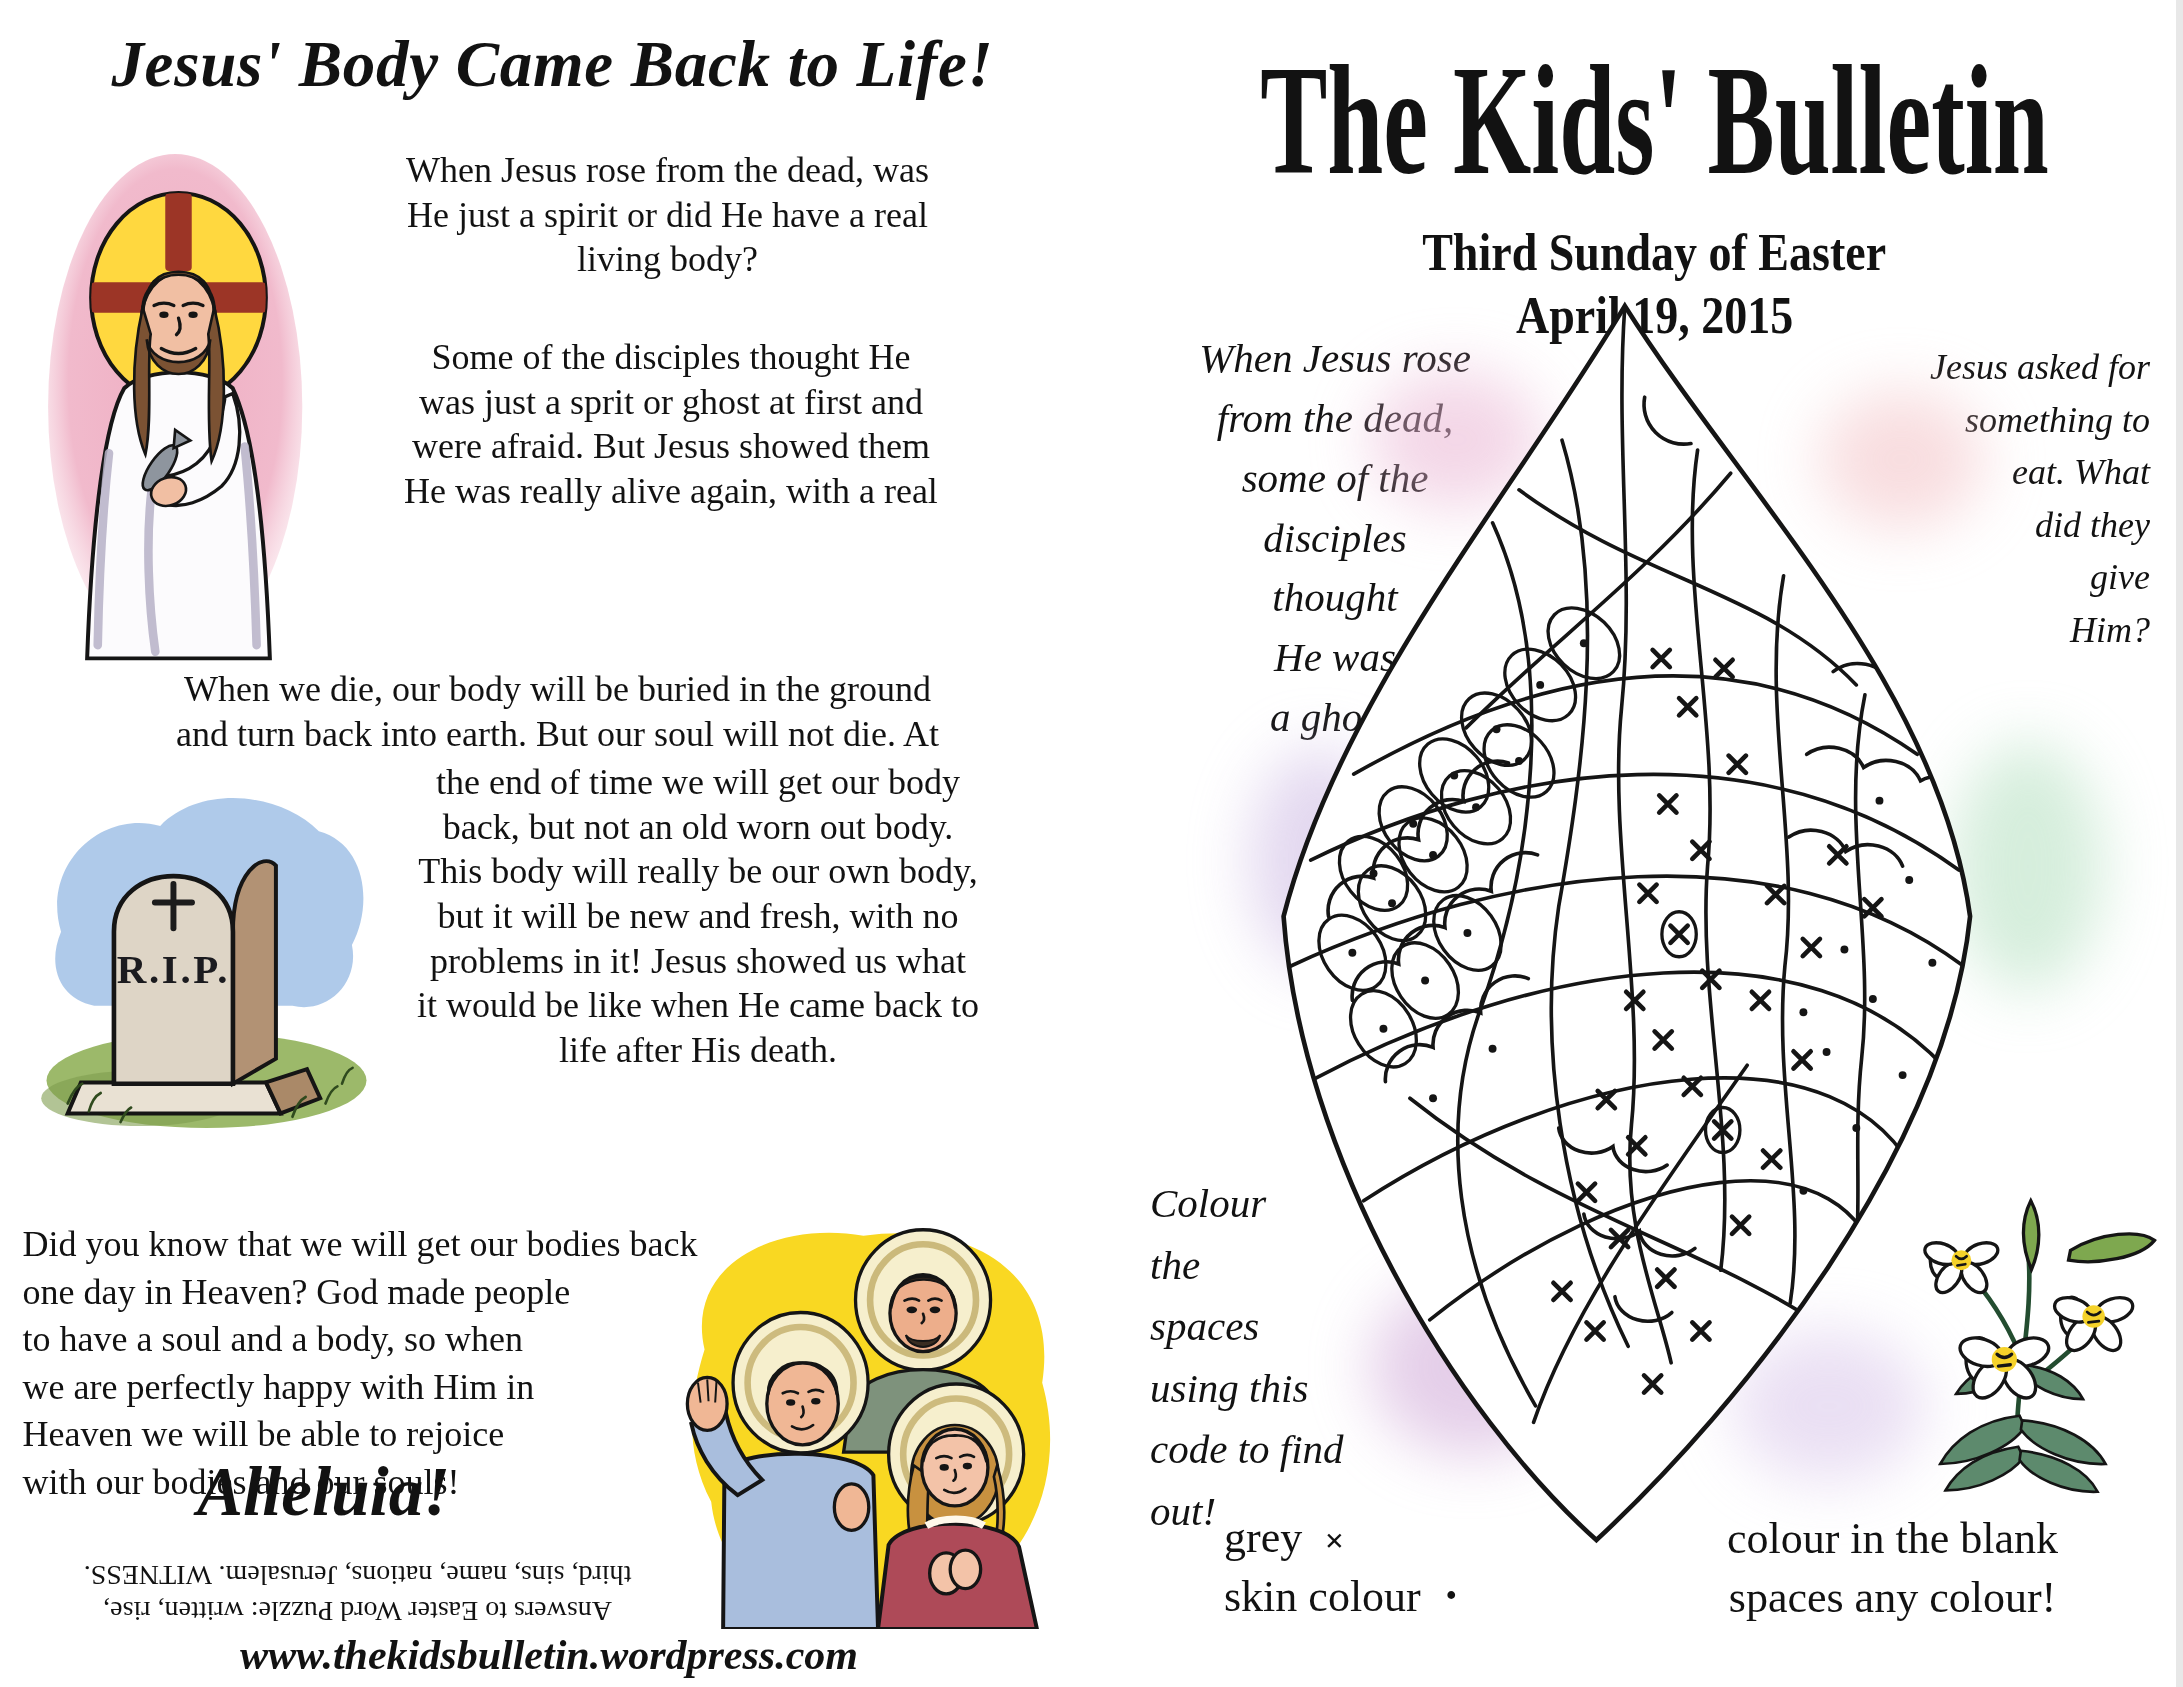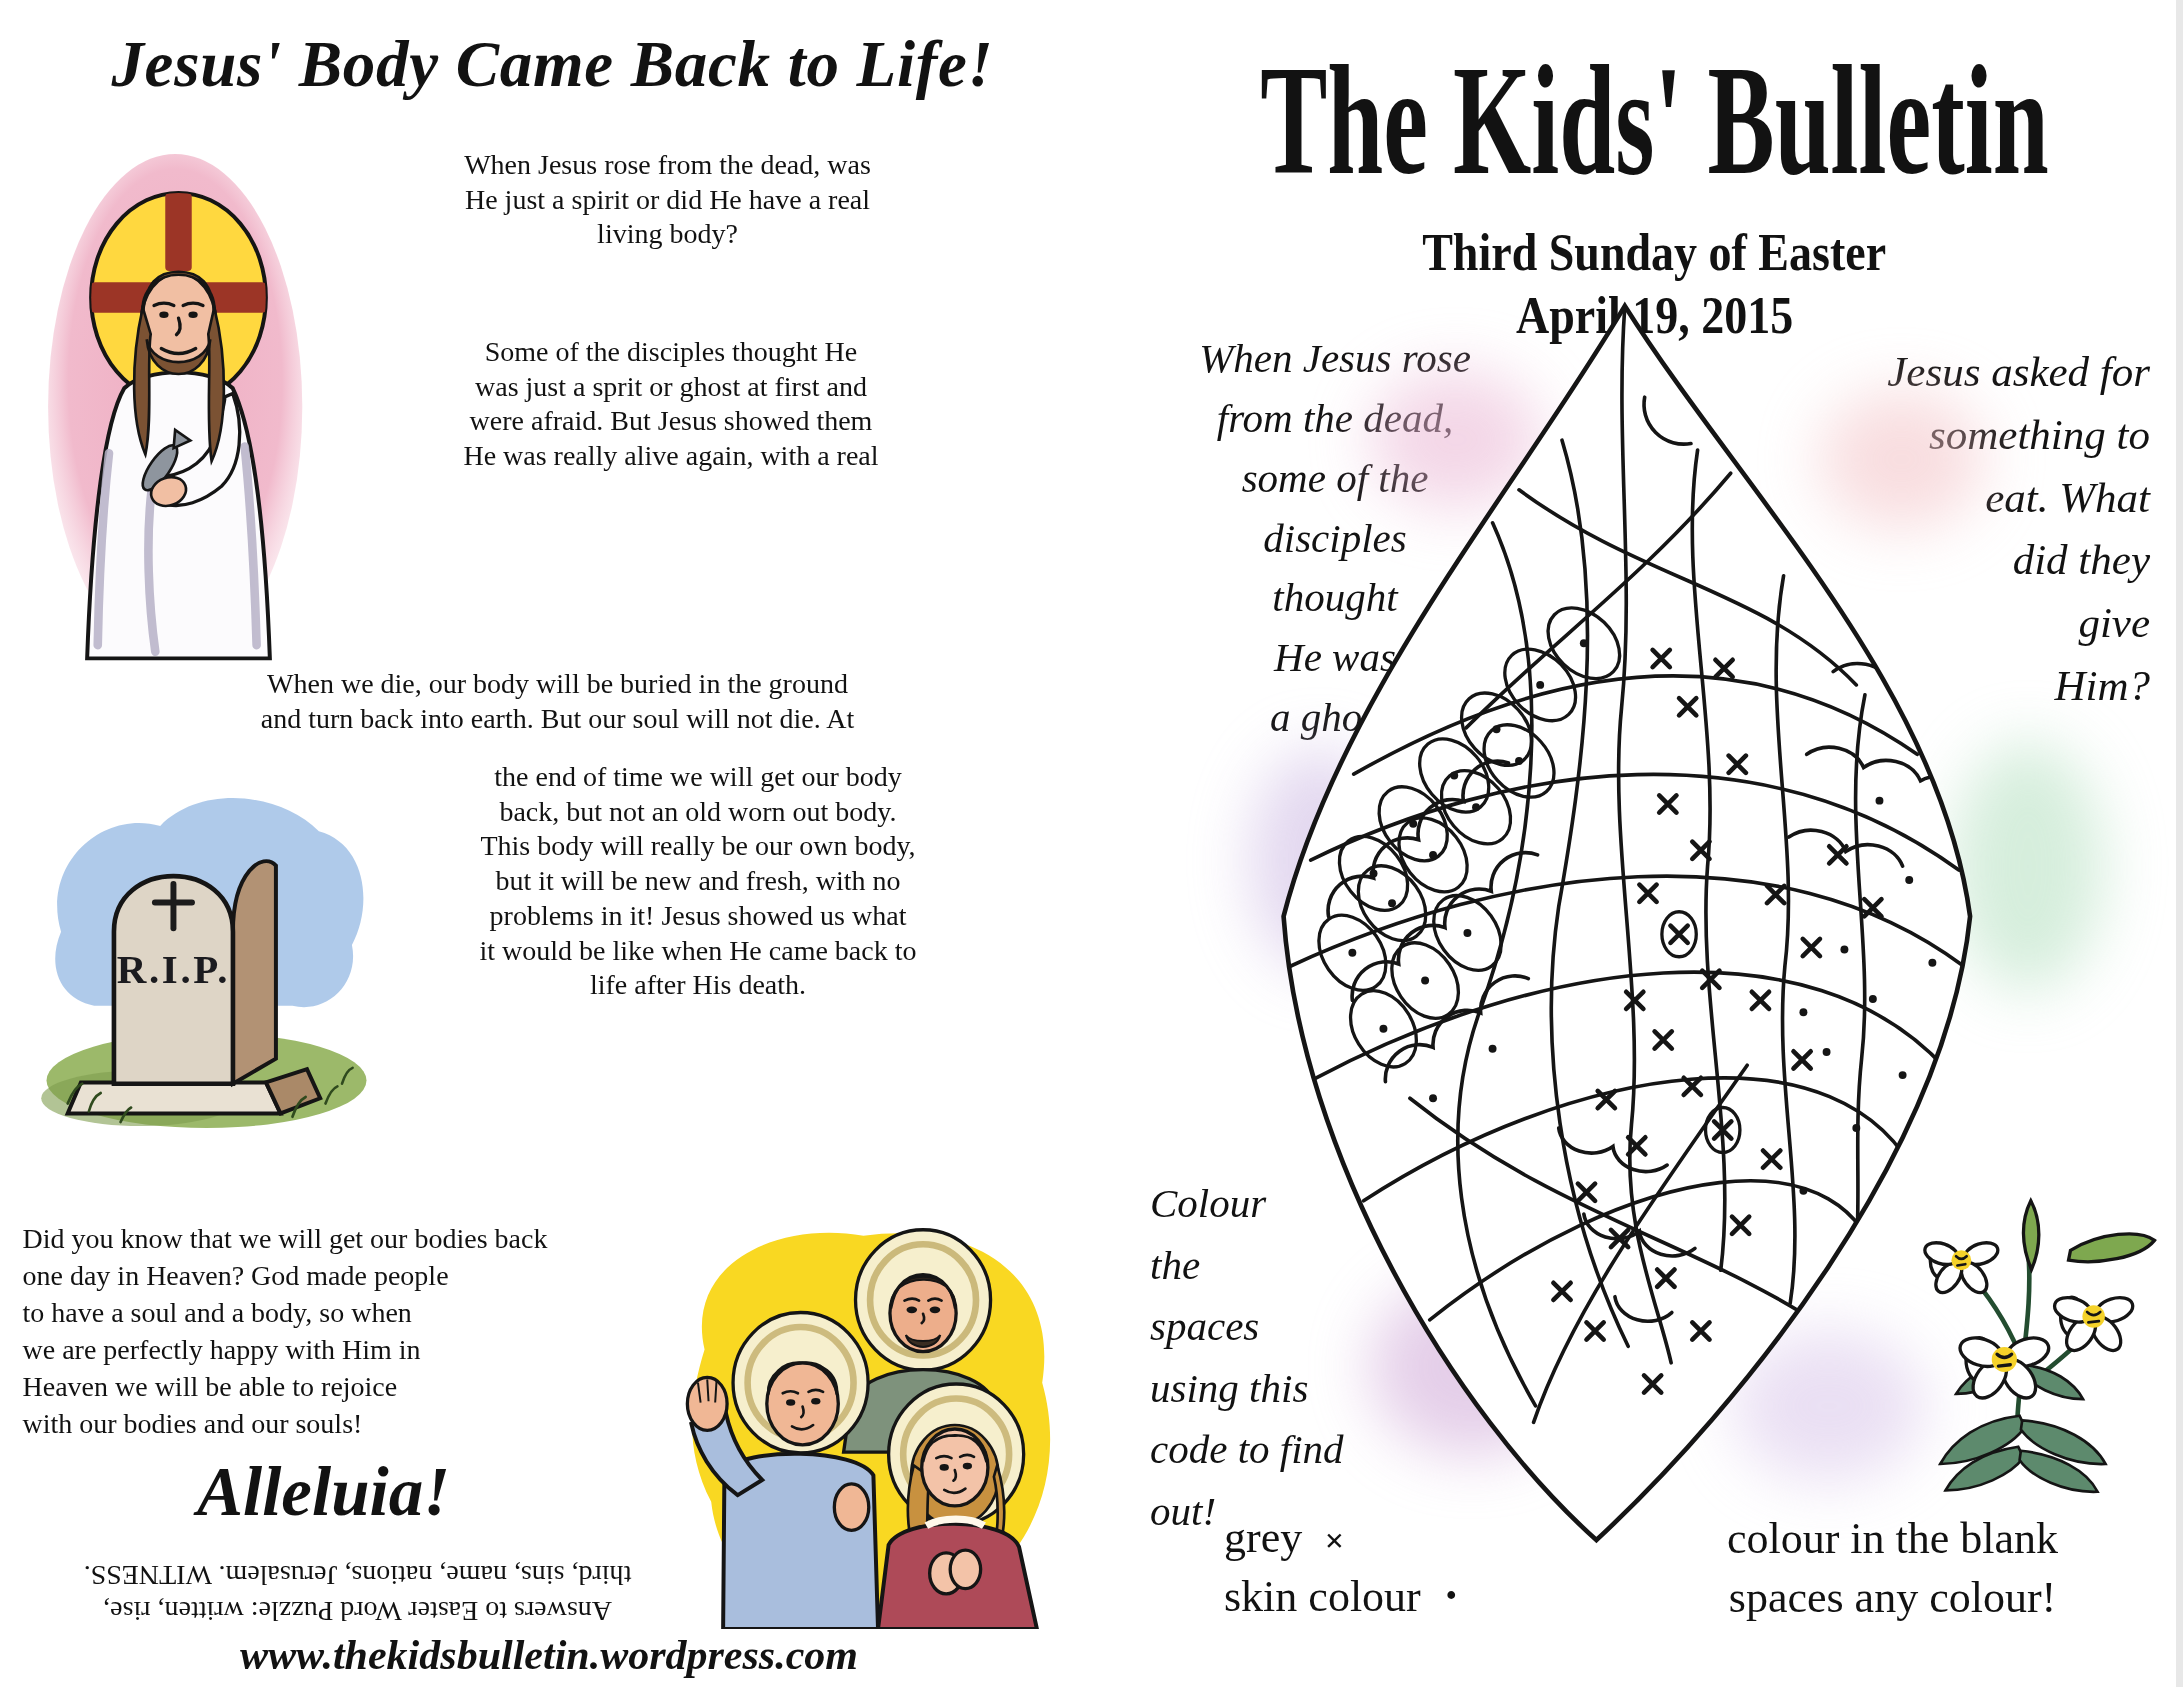--- a/index.html
+++ b/index.html
@@ -10,7 +10,7 @@
   
   .lp-title{left:33px;top:26.5px;width:1039px;text-align:center;
             font-size:65px;font-weight:bold;font-style:italic;letter-spacing:0.7px;}
-  .body-txt{font-size:28px;line-height:1.24;}
+  .body-txt{font-size:36px;line-height:1.24;}
   .p1{left:284px;top:148px;width:767px;text-align:center;}
   .p2a{left:284px;top:335px;width:774px;text-align:center;}
   .p2b{left:22.5px;top:517px;width:1039px;text-align:left;}

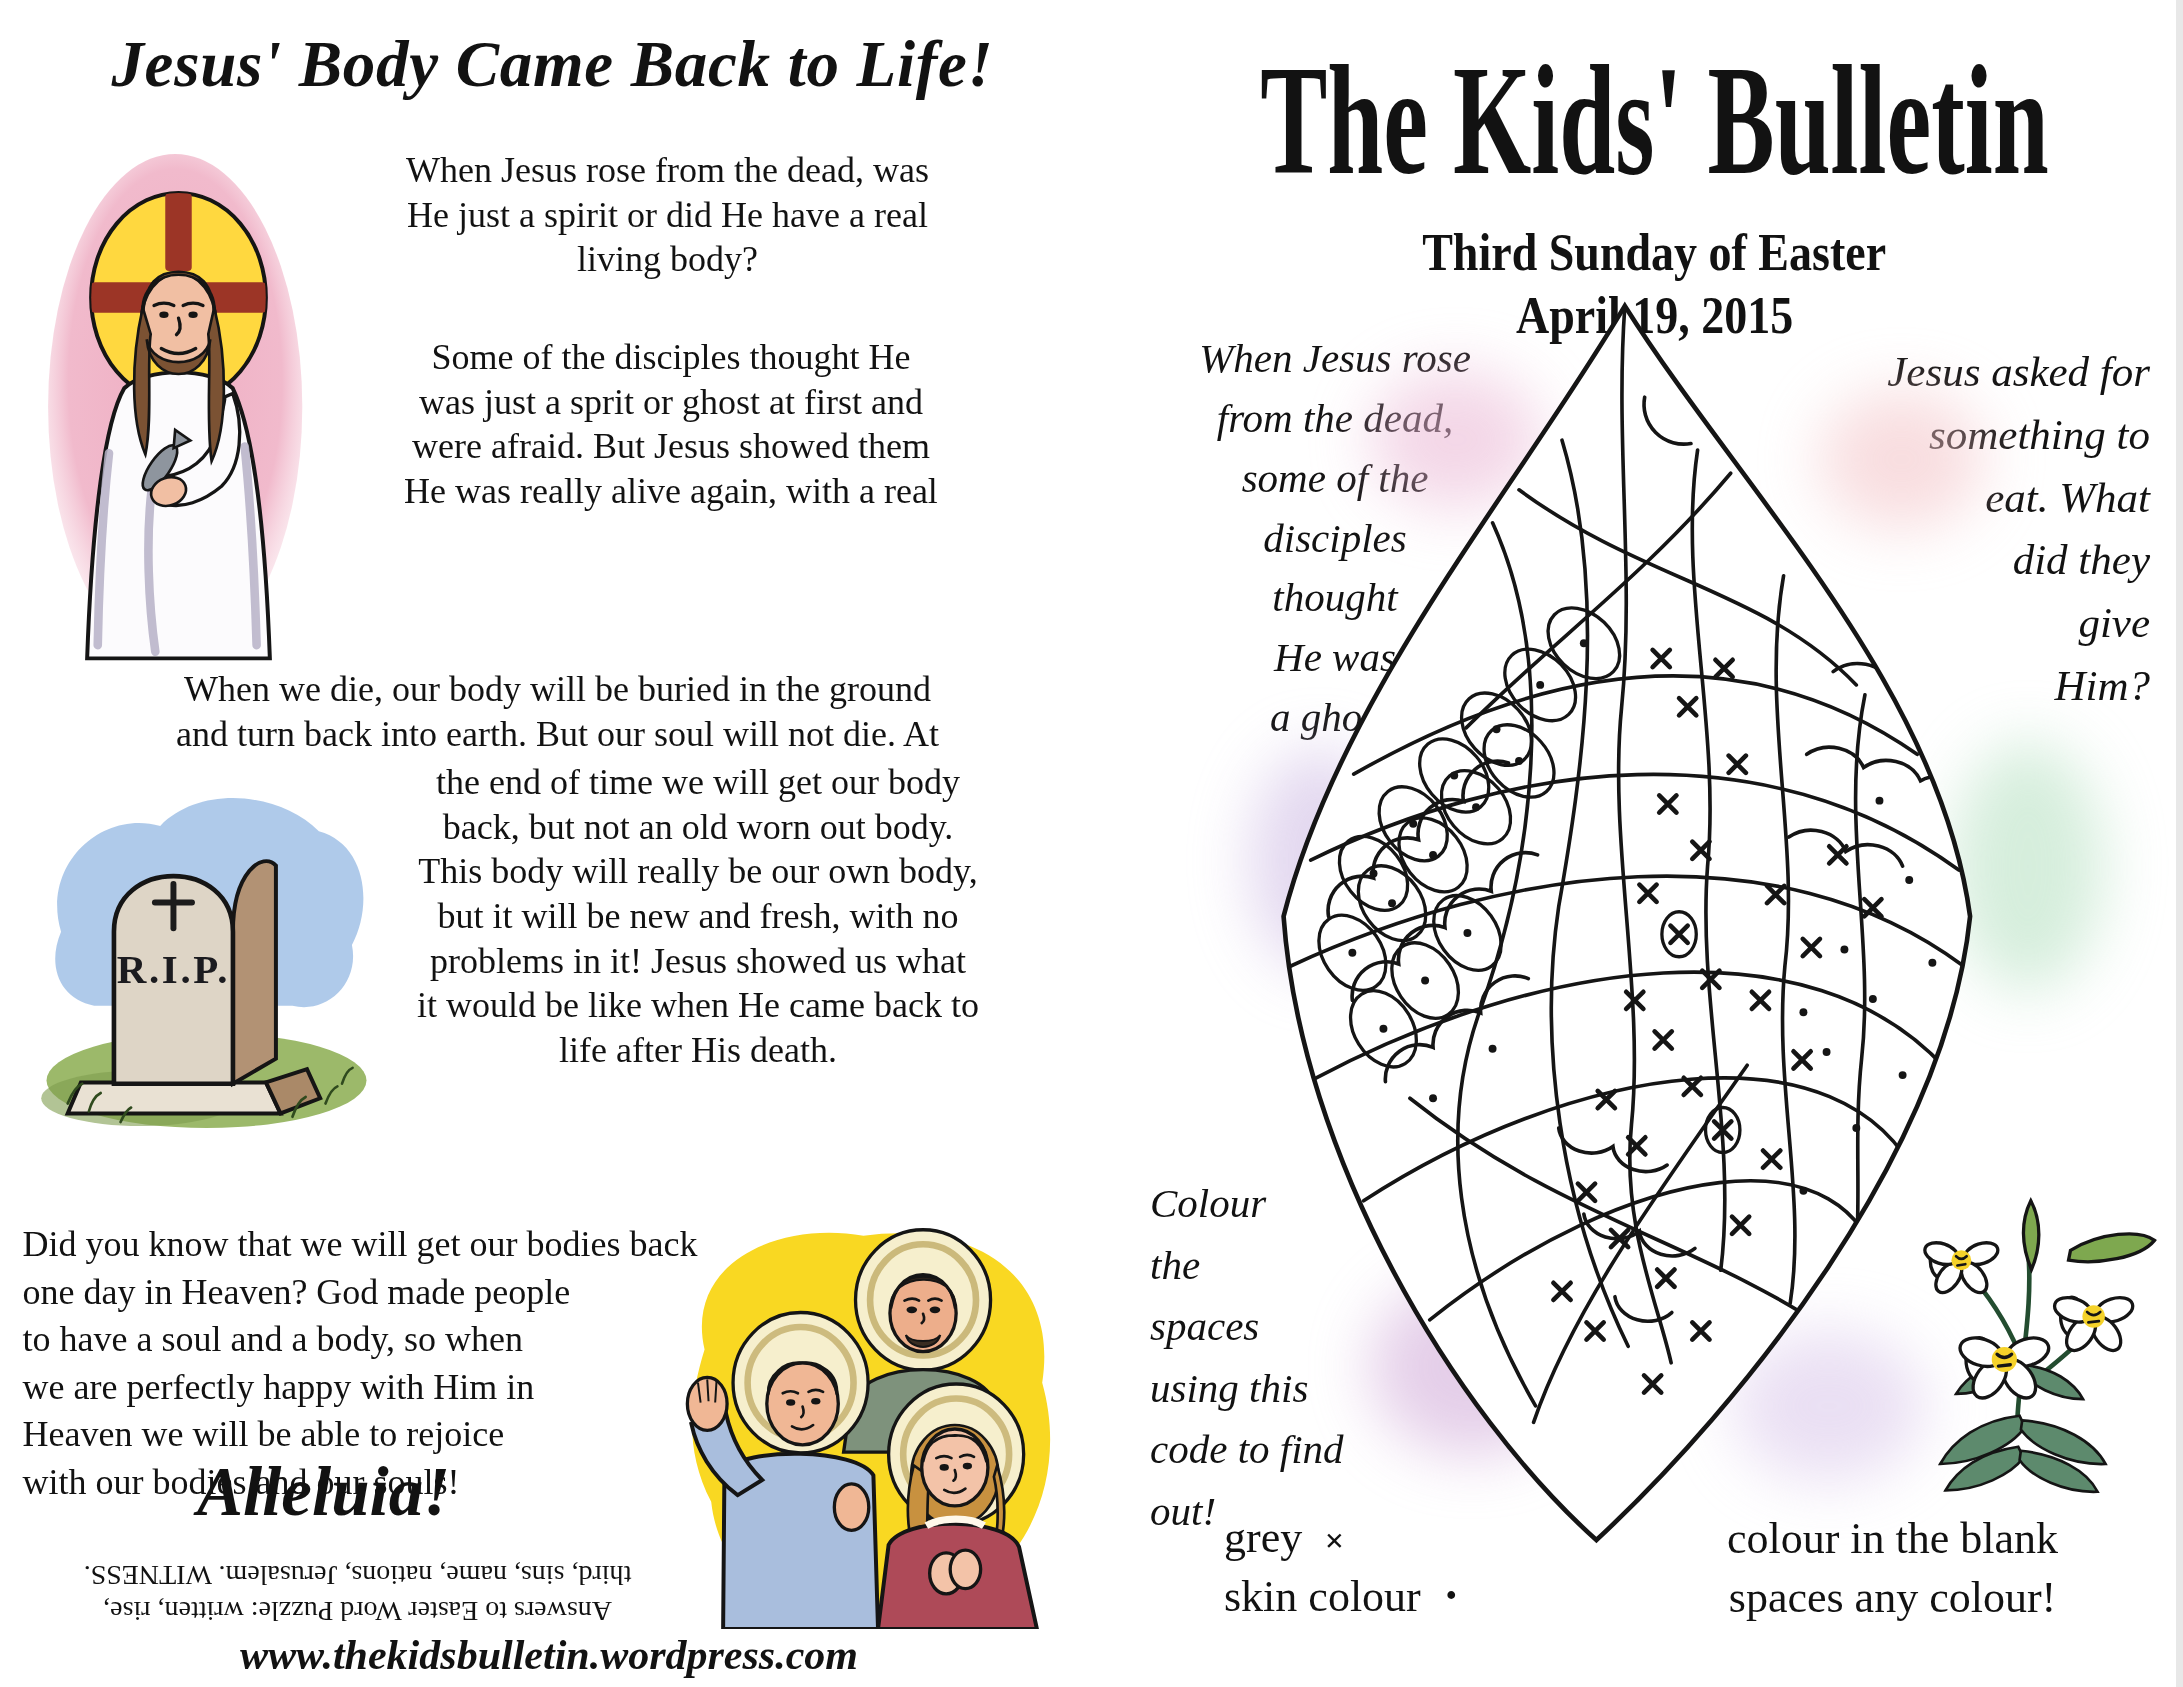--- a/index.html
+++ b/index.html
@@ -32,7 +32,7 @@
   .rp-sub .stretch{display:inline-block;transform:scale(.92,1.05);transform-origin:center top;}
   .intro-left{left:1150px;top:329px;width:370px;font-size:41px;font-style:italic;
               line-height:1.46;text-align:center;}
-  .intro-right{left:1773px;top:341px;width:377px;font-size:43px;font-style:italic;
+  .intro-right{left:1773px;top:341px;width:377px;font-size:36px;font-style:italic;
                line-height:1.46;text-align:right;}
   .colour-note{left:1150px;top:1125px;width:304px;font-size:41px;font-style:italic;
                line-height:1.5;text-align:left;margin-top:48px;}

